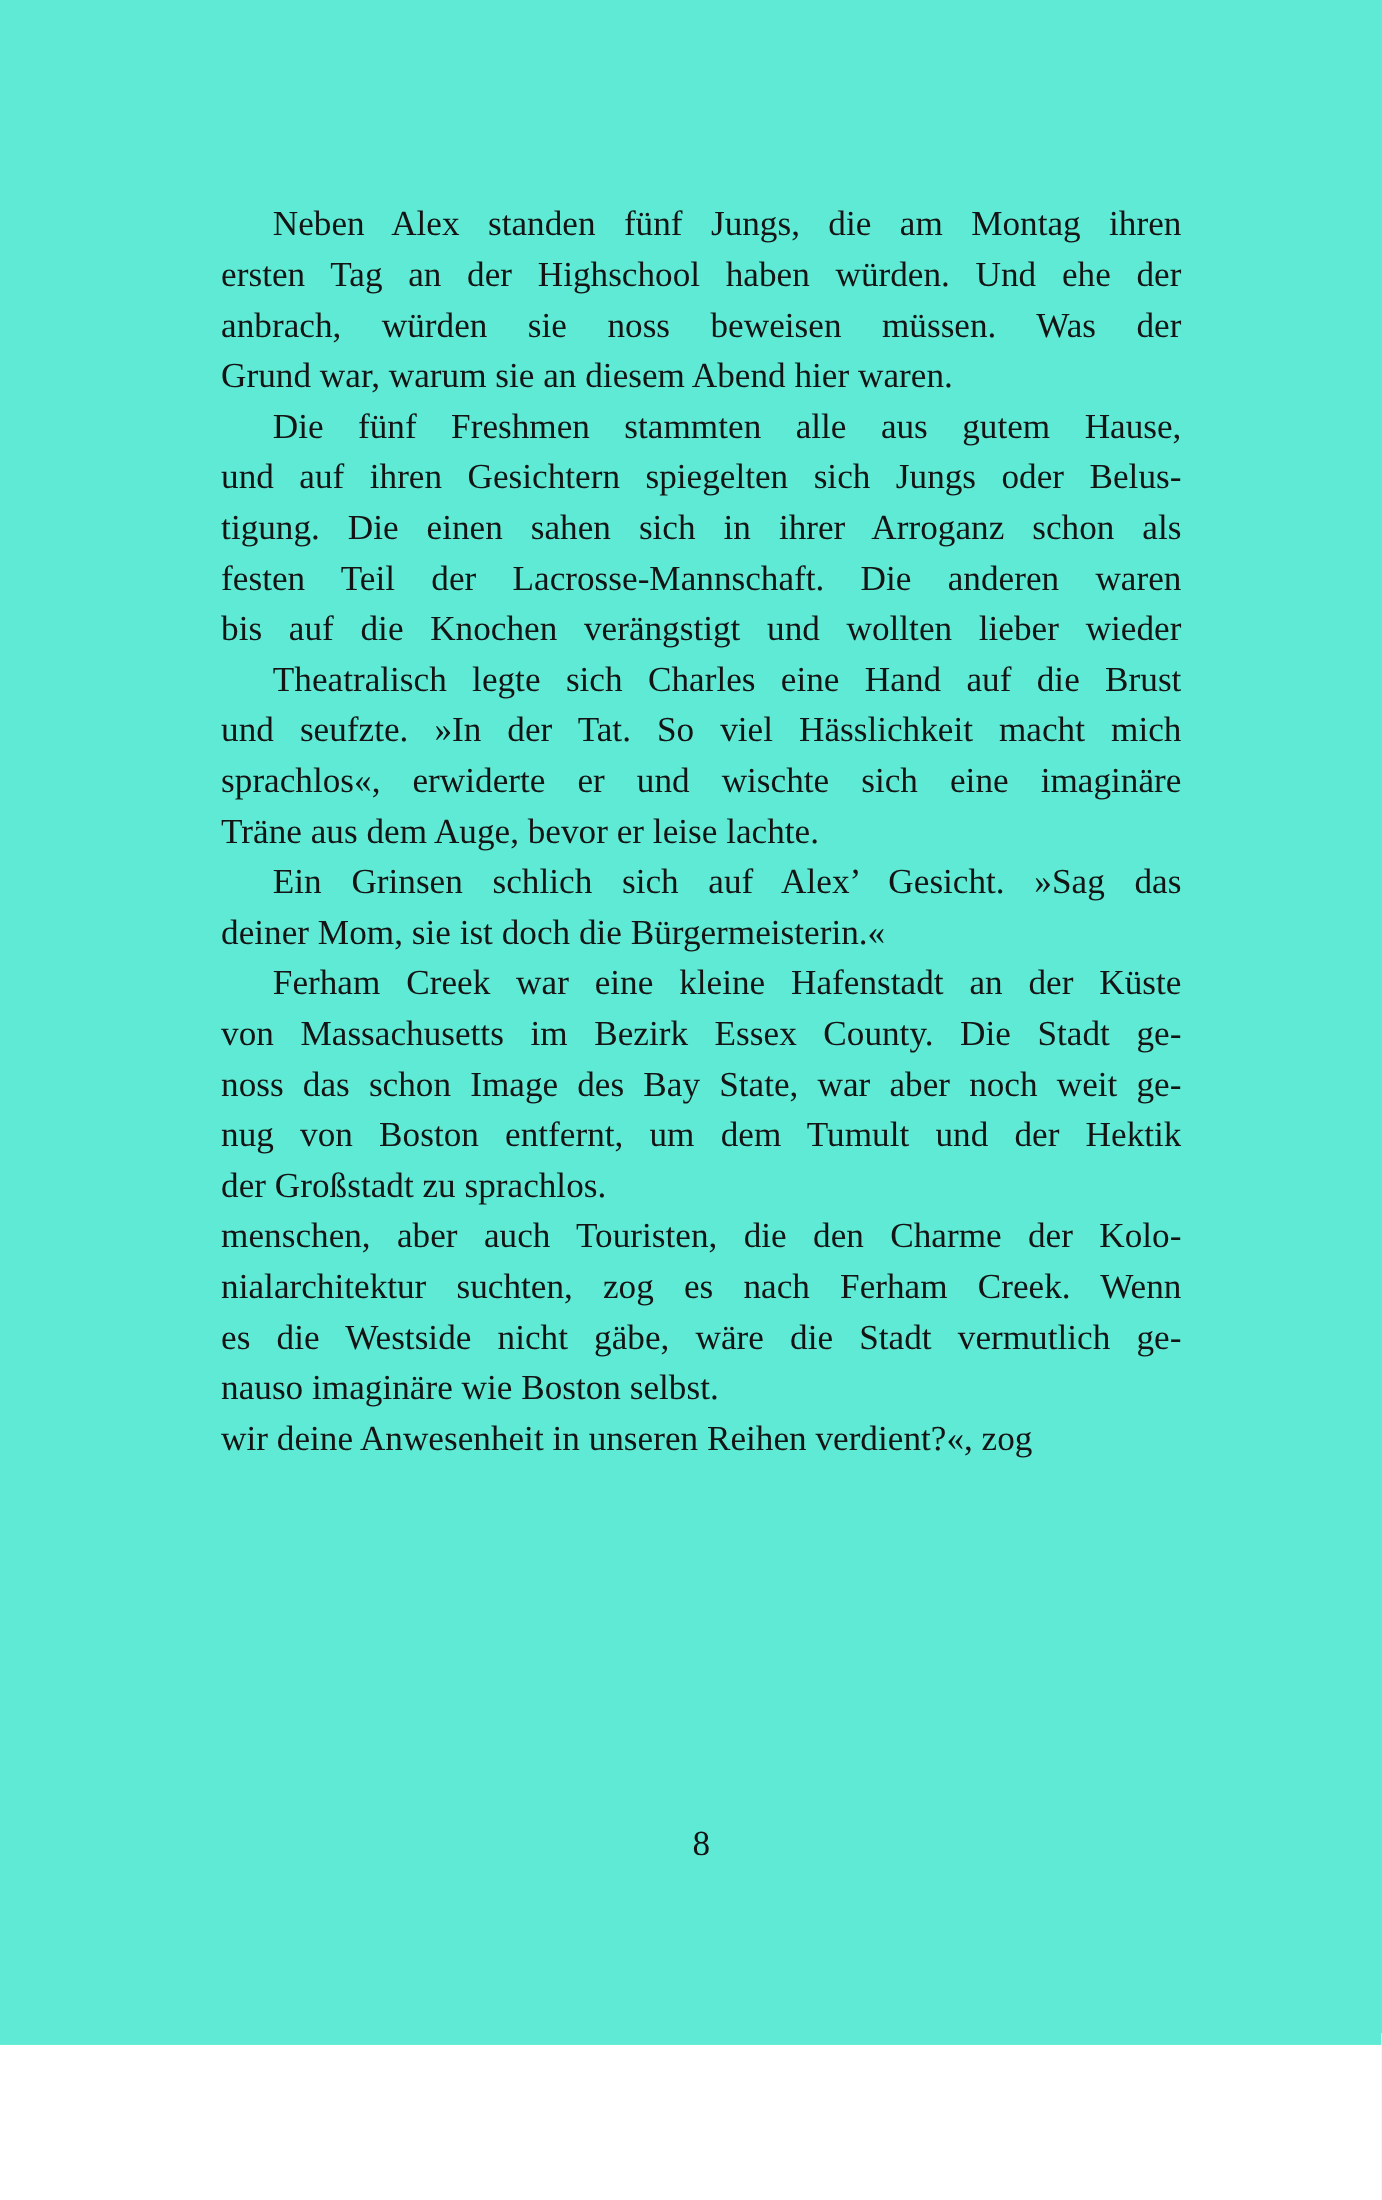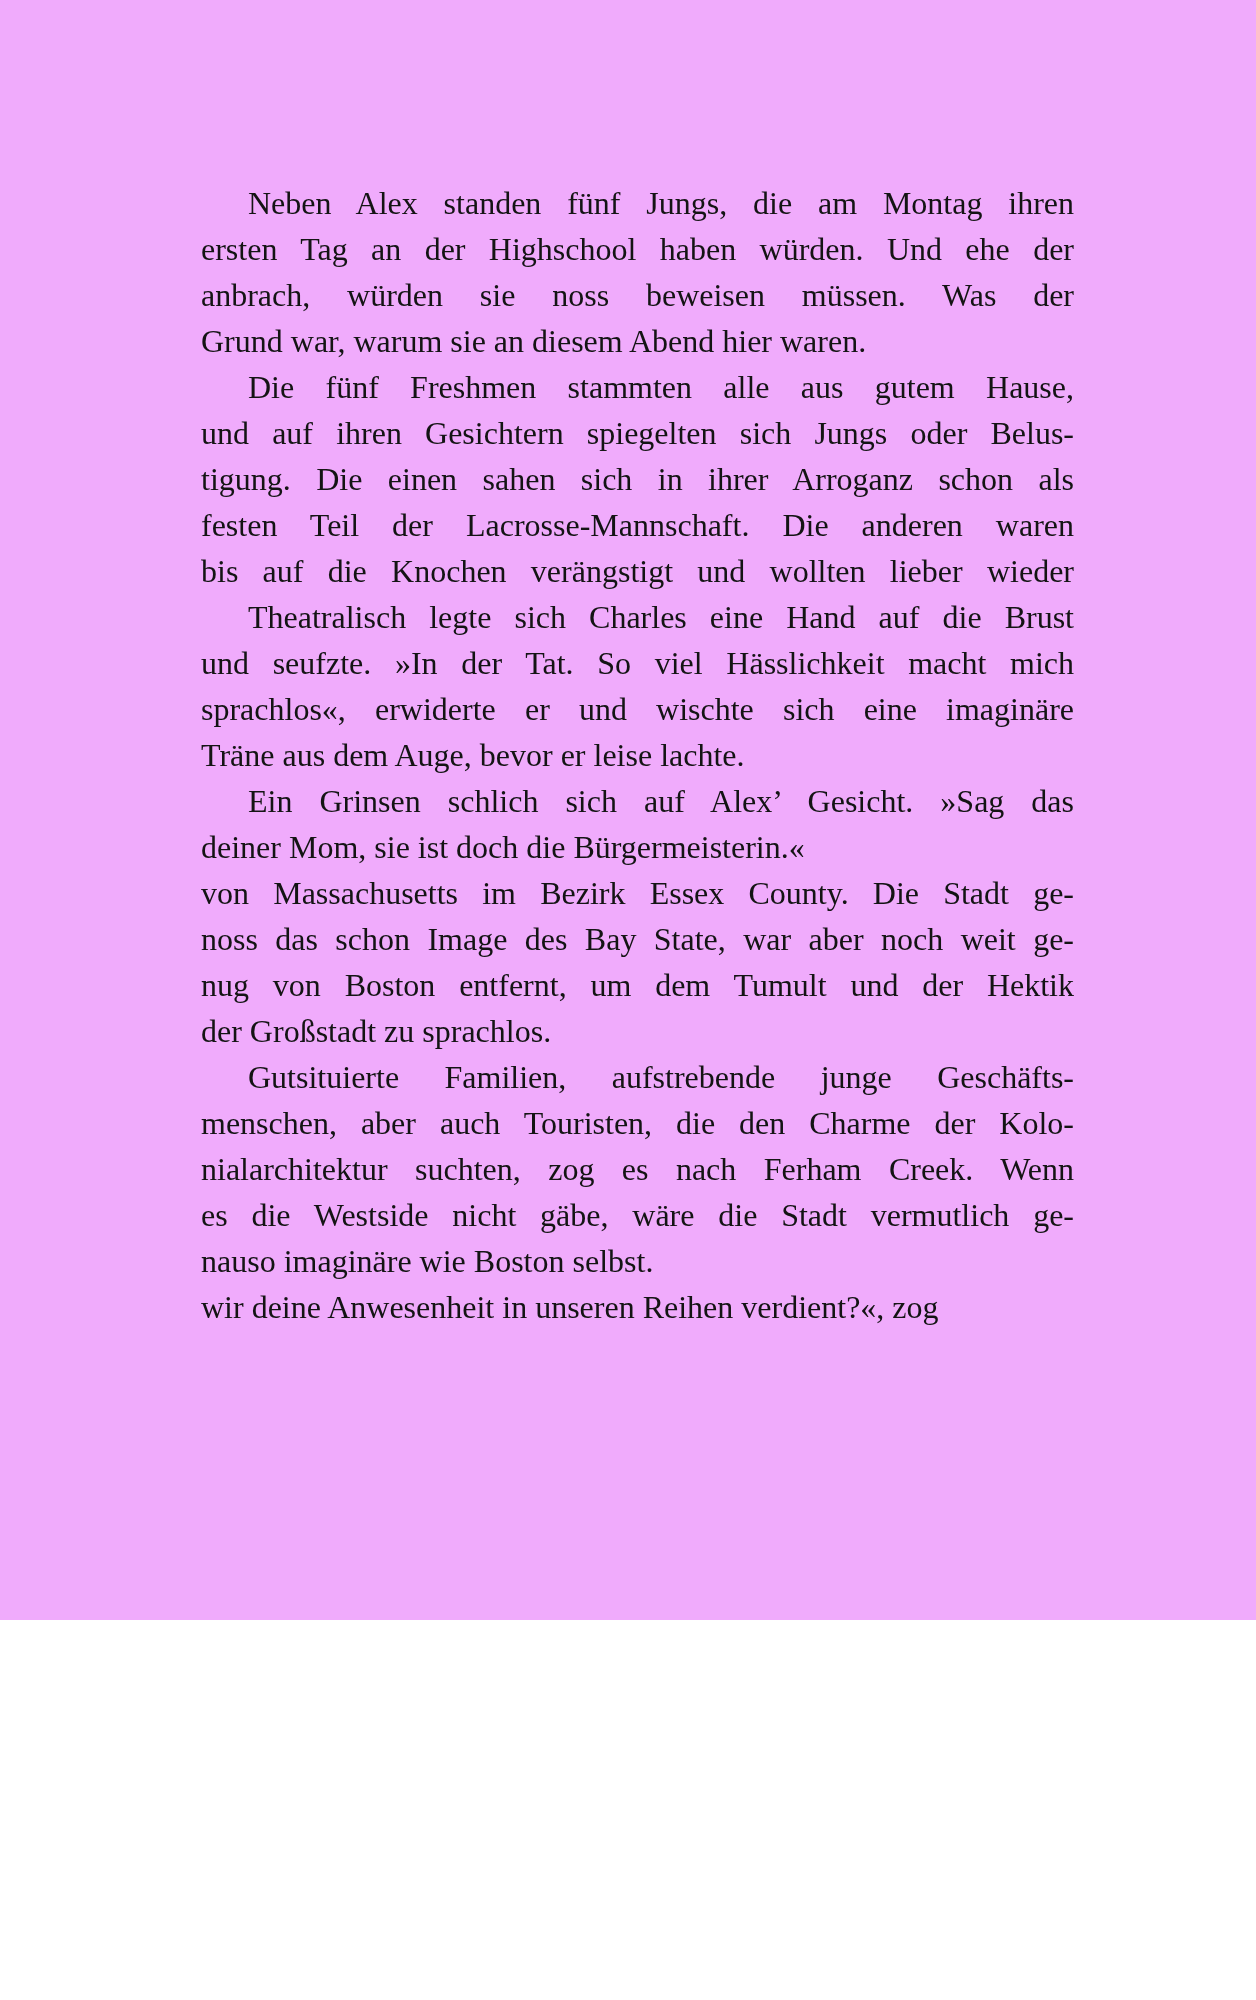--- a/index.html
+++ b/index.html
@@ -16,8 +16,8 @@
     .page {
       position: relative;
       width: 1256px;
-      height: 1620px;
-      background: #f0abfc;
+      height: 1859px;
+      background: #5eead4;
       overflow: hidden;
     }
     .text-block {

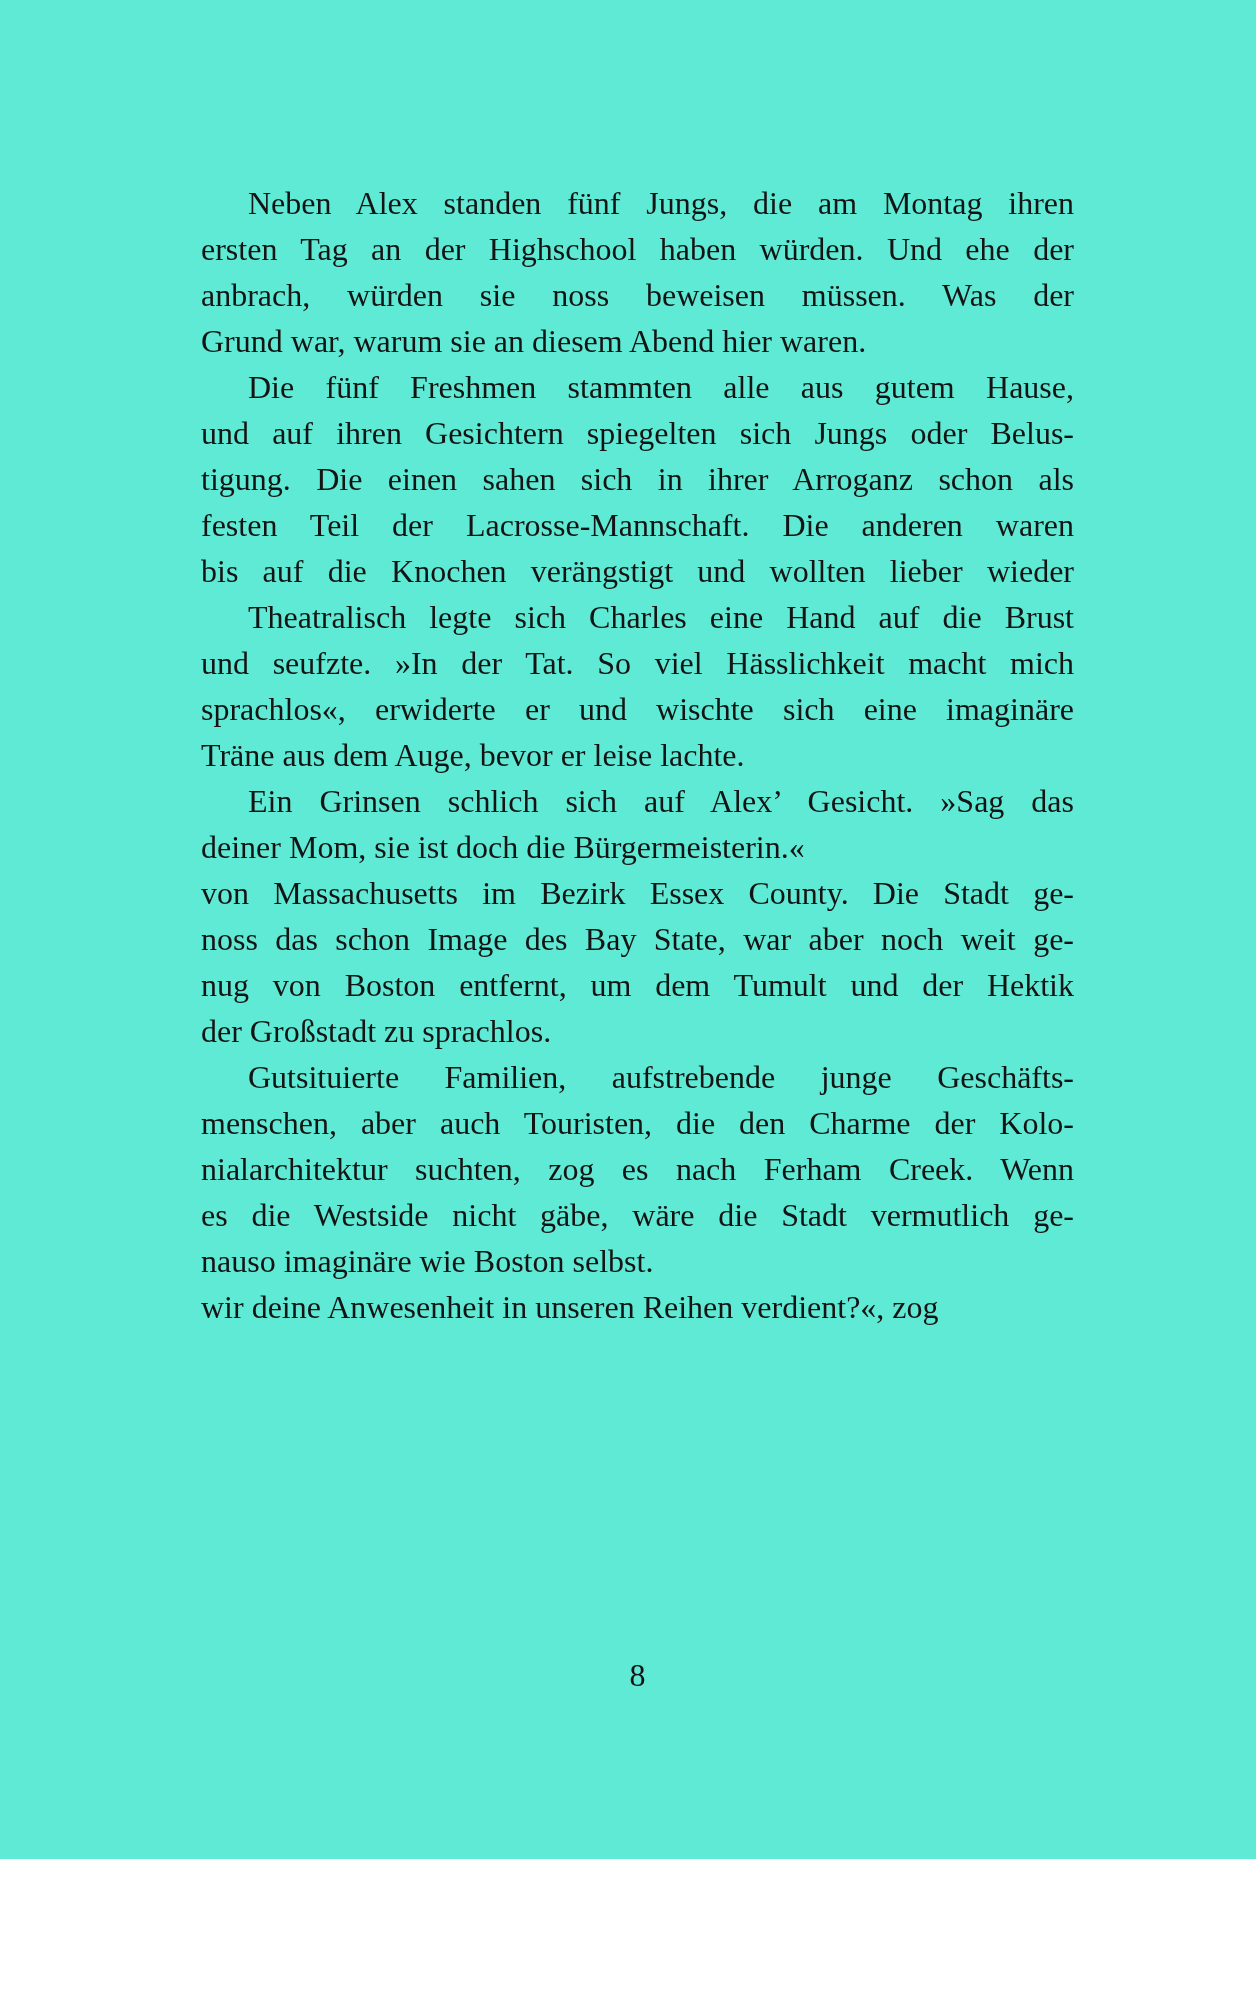--- a/index.html
+++ b/index.html
@@ -84,6 +84,7 @@
         <div class="line last">deiner Mom, sie ist doch die Bürgermeisterin.«</div>
       </div>
       <div class="paragraph">
+        <div class="line indent">Ferham Creek war eine kleine Hafenstadt an der Küste</div>
         <div class="line">von Massachusetts im Bezirk Essex County. Die Stadt ge-</div>
         <div class="line">noss das schon Image des Bay State, war aber noch weit ge-</div>
         <div class="line">nug von Boston entfernt, um dem Tumult und der Hektik</div>

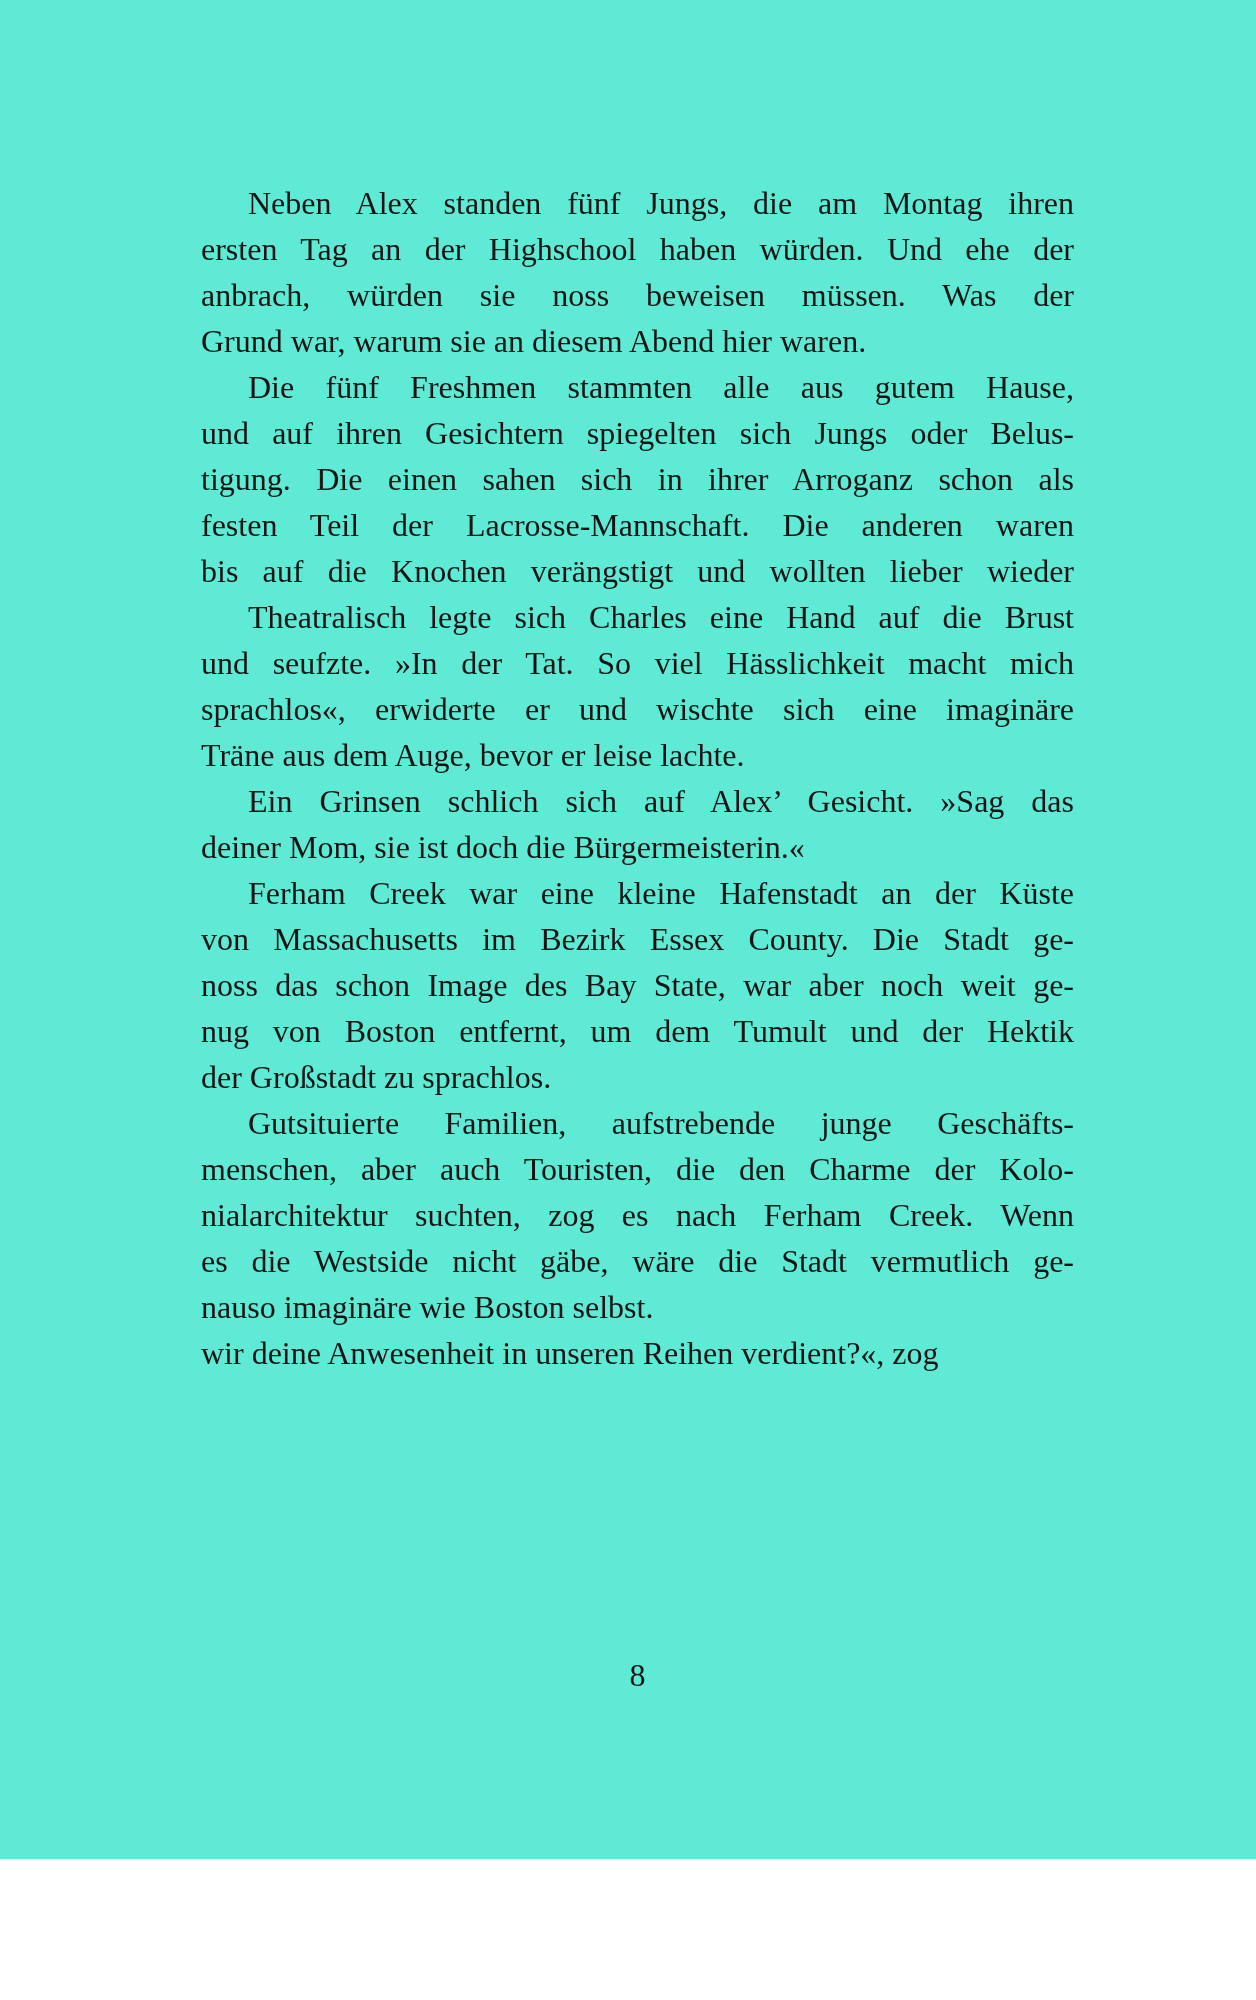--- a/index.html
+++ b/index.html
@@ -91,7 +91,6 @@
         <div class="line last">der Großstadt zu sprachlos.</div>
       </div>
       <div class="paragraph">
-        <div class="line indent">Gutsituierte Familien, aufstrebende junge Geschäfts-</div>
         <div class="line">menschen, aber auch Touristen, die den Charme der Kolo-</div>
         <div class="line">nialarchitektur suchten, zog es nach Ferham Creek. Wenn</div>
         <div class="line">es die Westside nicht gäbe, wäre die Stadt vermutlich ge-</div>

